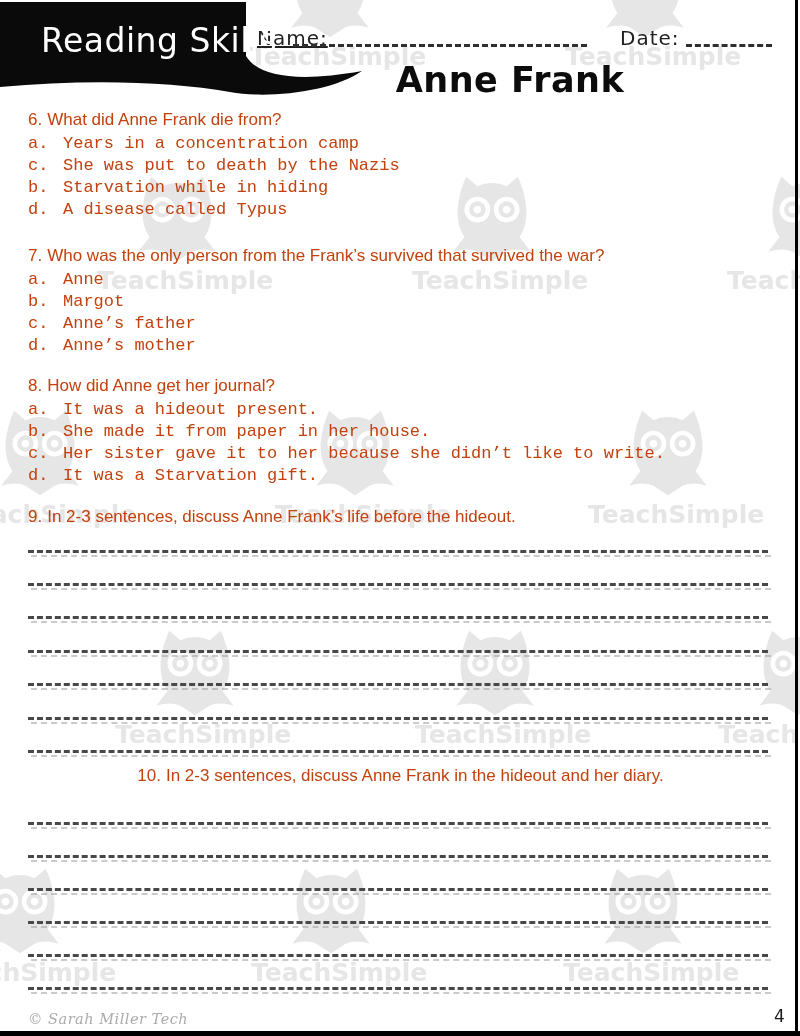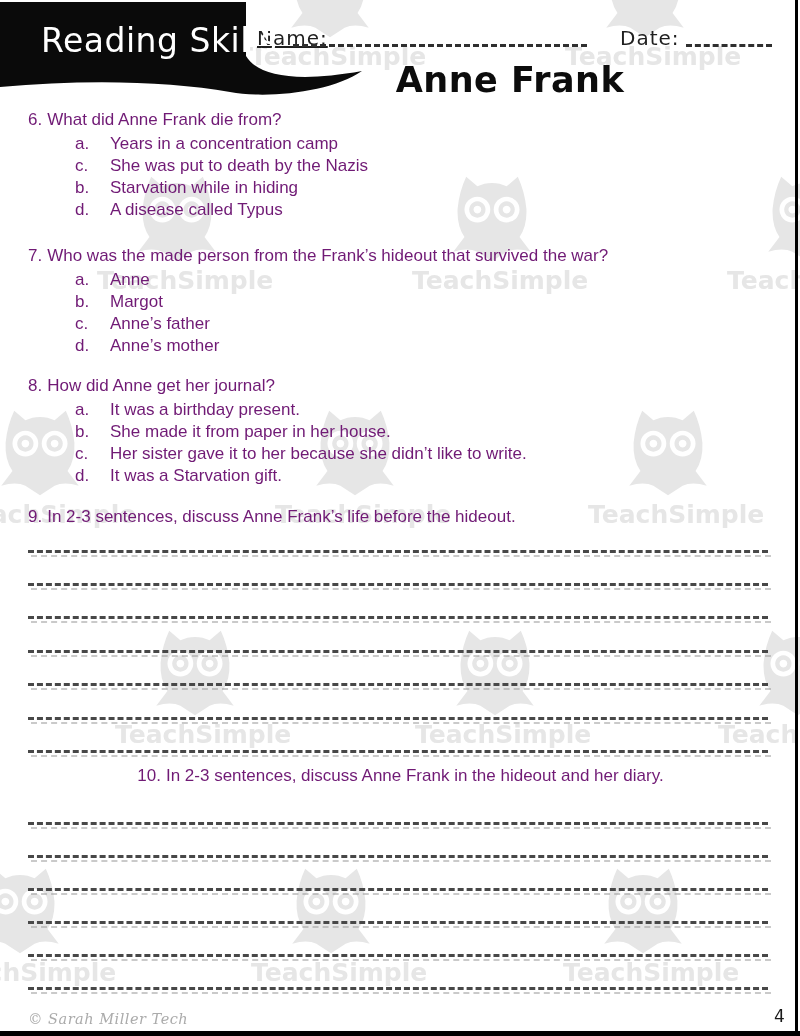--- a/index.html
+++ b/index.html
@@ -37,7 +37,7 @@
   }
 
   
-  .q { position:absolute; left:28px; width:745px; z-index:2; color:#701a75; font-size:17px; }
+  .q { position:absolute; left:28px; width:745px; z-index:2; color:#c2410c; font-size:17px; }
   .q-label { line-height:23px; white-space:nowrap; }
   .q-num { margin-right:5px; }
   .opts { margin-left:47px; margin-top:2px; }

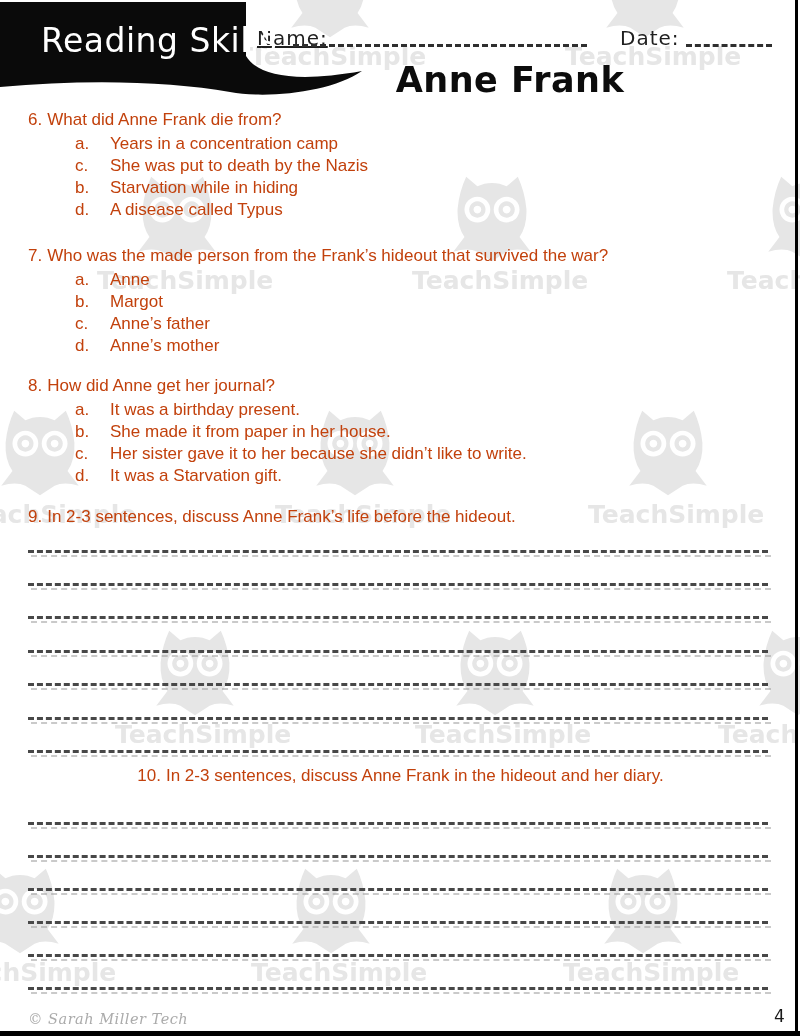--- a/index.html
+++ b/index.html
@@ -40,7 +40,7 @@
   .q { position:absolute; left:28px; width:745px; z-index:2; color:#c2410c; font-size:17px; }
   .q-label { line-height:23px; white-space:nowrap; }
   .q-num { margin-right:5px; }
-  .opts { margin-left:47px; margin-top:2px; }
+  .opts { margin-top:2px;font-family:Liberation Mono, monospace; }
   .opt { line-height:22px; white-space:nowrap; }
   .opt-letter { display:inline-block; width:35px; }
 

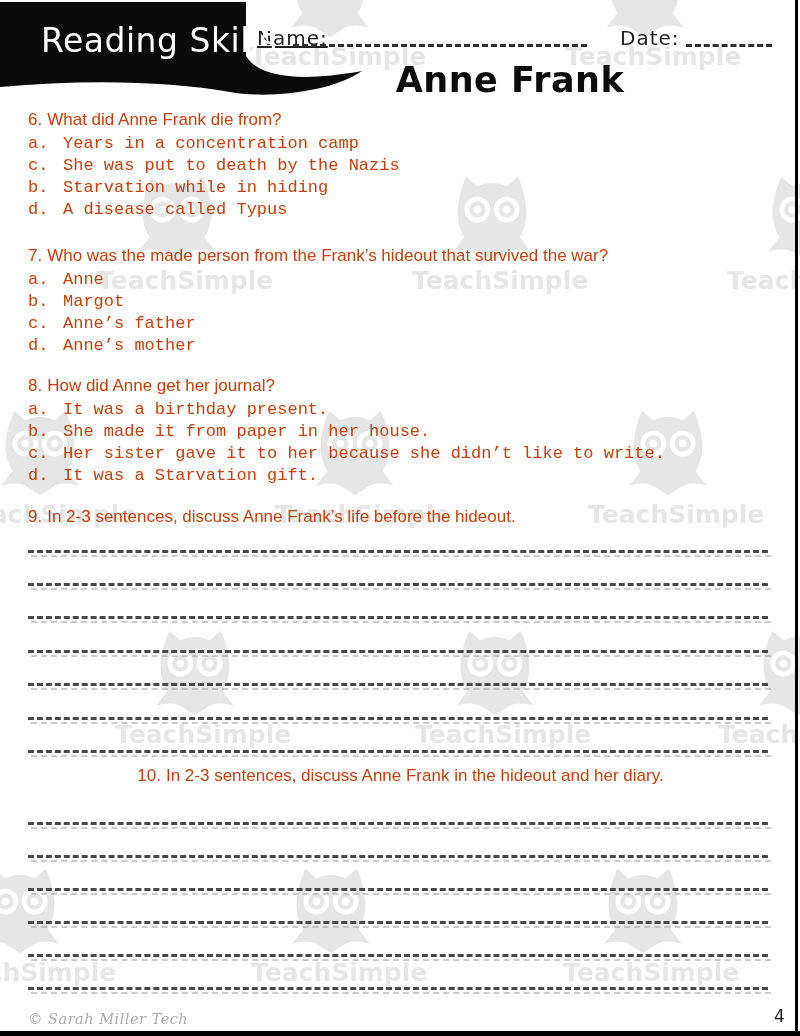--- a/index.html
+++ b/index.html
@@ -200,7 +200,7 @@
 
   <div class="q" style="top:244px;">
     <div class="q-label">
-      <span class="q-num">7.</span><span>Who was the made person from the Frank’s hideout that survived the war?</span>
+      <span class="q-num">7.</span><span>Who was the only person from the Frank’s survived that survived the war?</span>
     </div>
     <div class="opts">
       <div class="opt"><span class="opt-letter">a.</span><span>Anne</span></div>

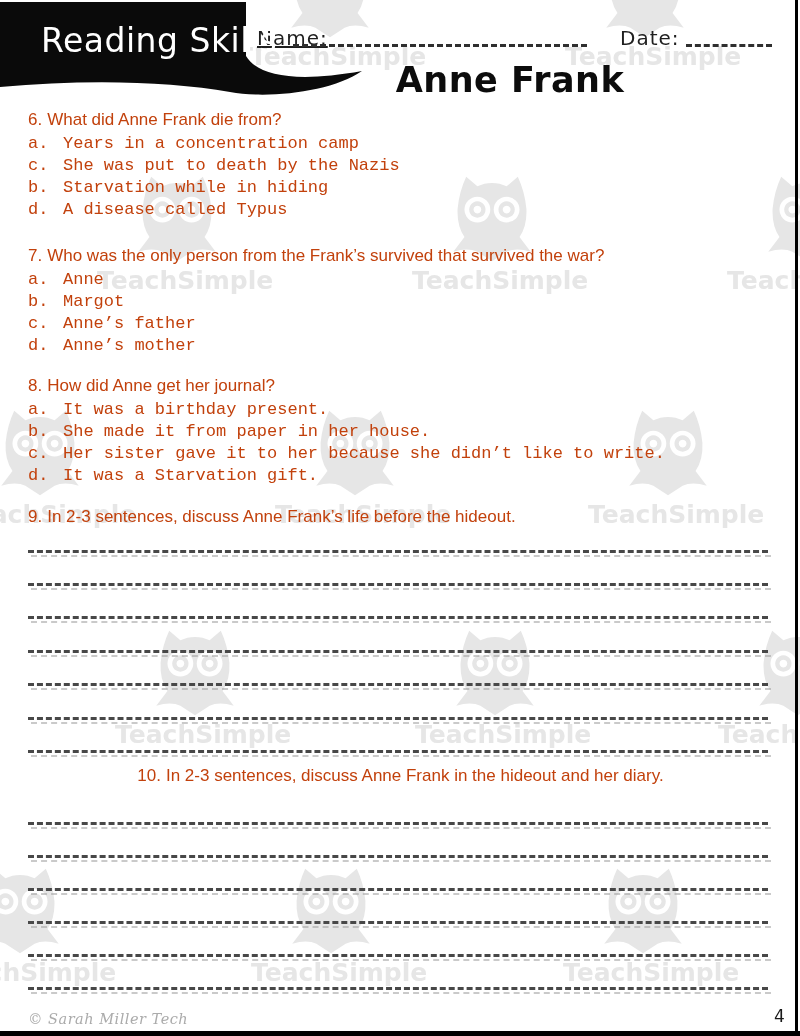--- a/index.html
+++ b/index.html
@@ -215,7 +215,7 @@
       <span class="q-num">8.</span><span>How did Anne get her journal?</span>
     </div>
     <div class="opts">
-      <div class="opt"><span class="opt-letter">a.</span><span>It was a birthday present.</span></div>
+      <div class="opt"><span class="opt-letter">a.</span><span>It was a hideout present.</span></div>
       <div class="opt"><span class="opt-letter">b.</span><span>She made it from paper in her house.</span></div>
       <div class="opt"><span class="opt-letter">c.</span><span>Her sister gave it to her because she didn’t like to write.</span></div>
       <div class="opt"><span class="opt-letter">d.</span><span>It was a Starvation gift.</span></div>

